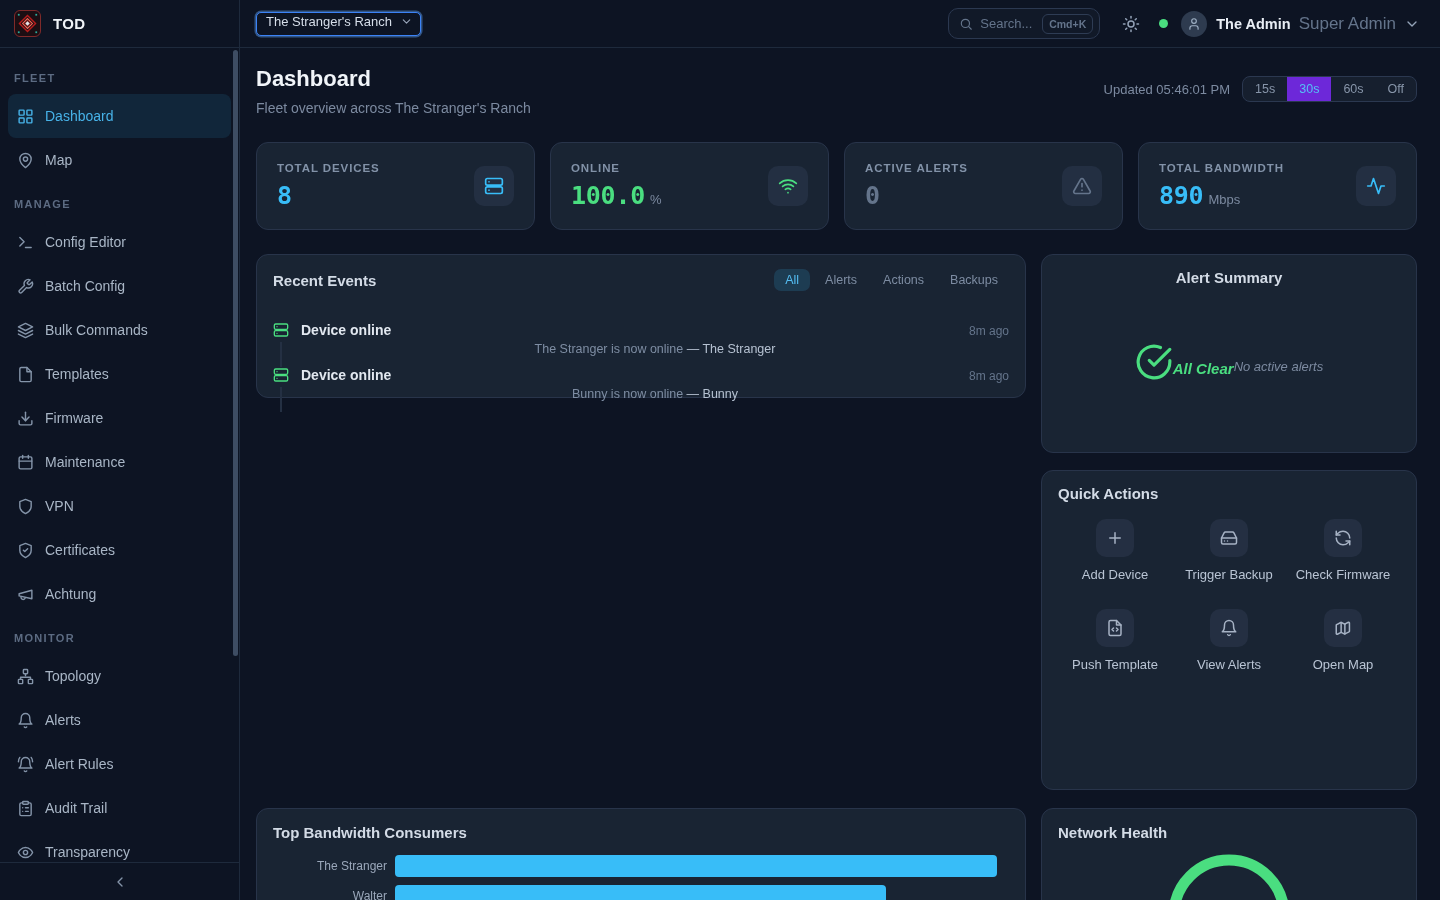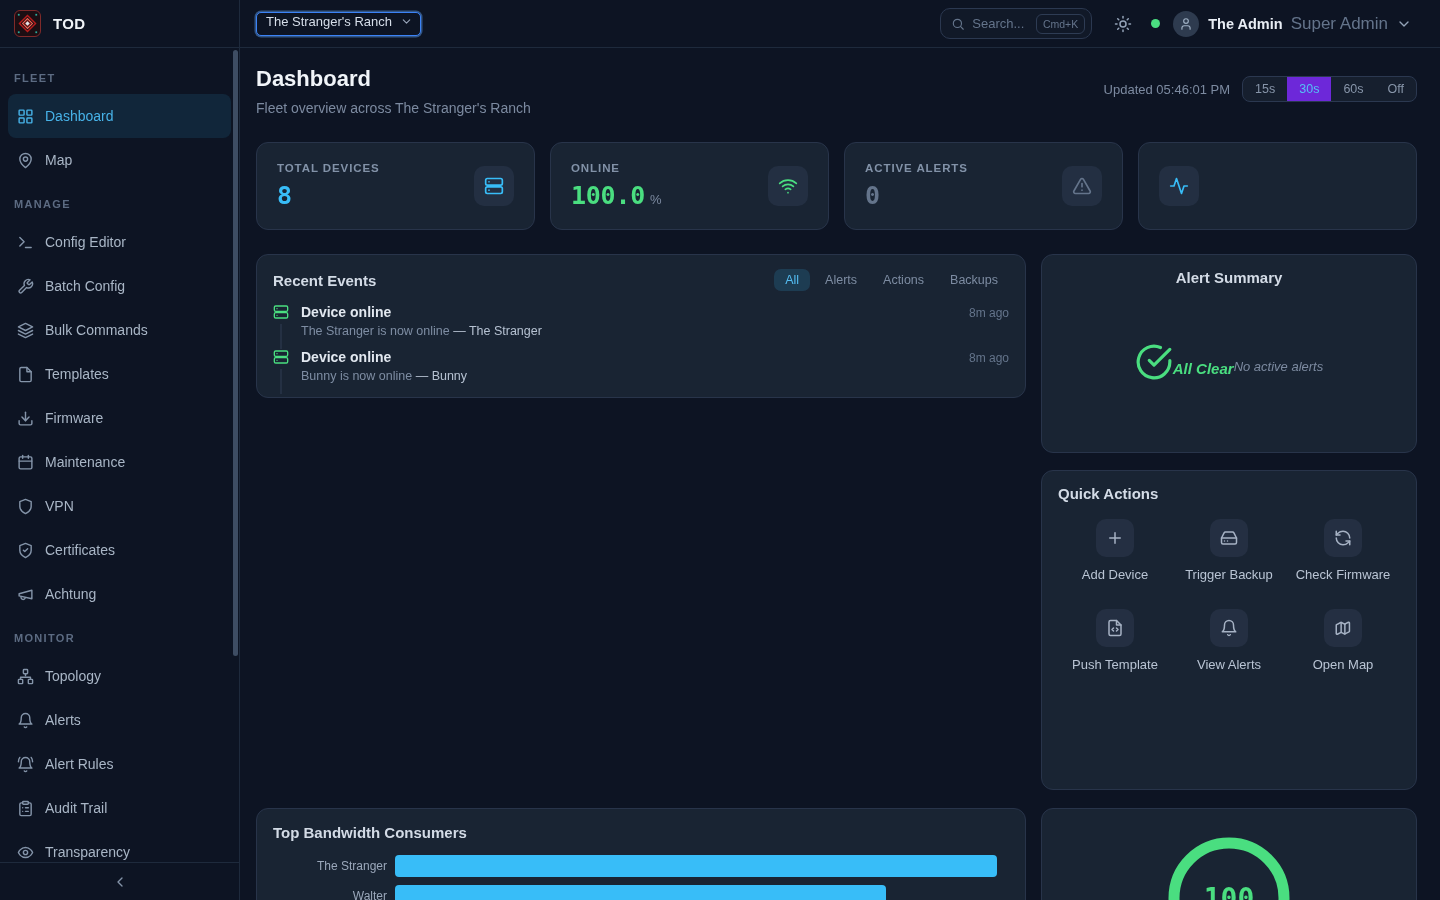--- a/index.html
+++ b/index.html
@@ -24,7 +24,7 @@
     font-size:13px; color:#d6dee9; cursor:pointer; }
   .org-select .icon { width:13px; height:13px; color:#9aa7ba; }
 
-  .top-right { margin-left:auto; display:flex; align-items:center; padding-right:28px; }
+  .top-right { margin-left:auto; display:flex; align-items:center; padding-right:20px; }
   .searchbox { width:152px; height:31px; border:1px solid #2b3850; border-radius:10px; display:flex; align-items:center; gap:7px; padding:0 6px 0 10px; background:rgba(25,35,52,.35); cursor:text; }
   .searchbox .icon { width:14px; height:14px; color:#64748b; }
   .searchbox input { flex:1; min-width:0; background:transparent; border:none; outline:none; color:#b9c4d4; font-size:13px; font-family:inherit; }

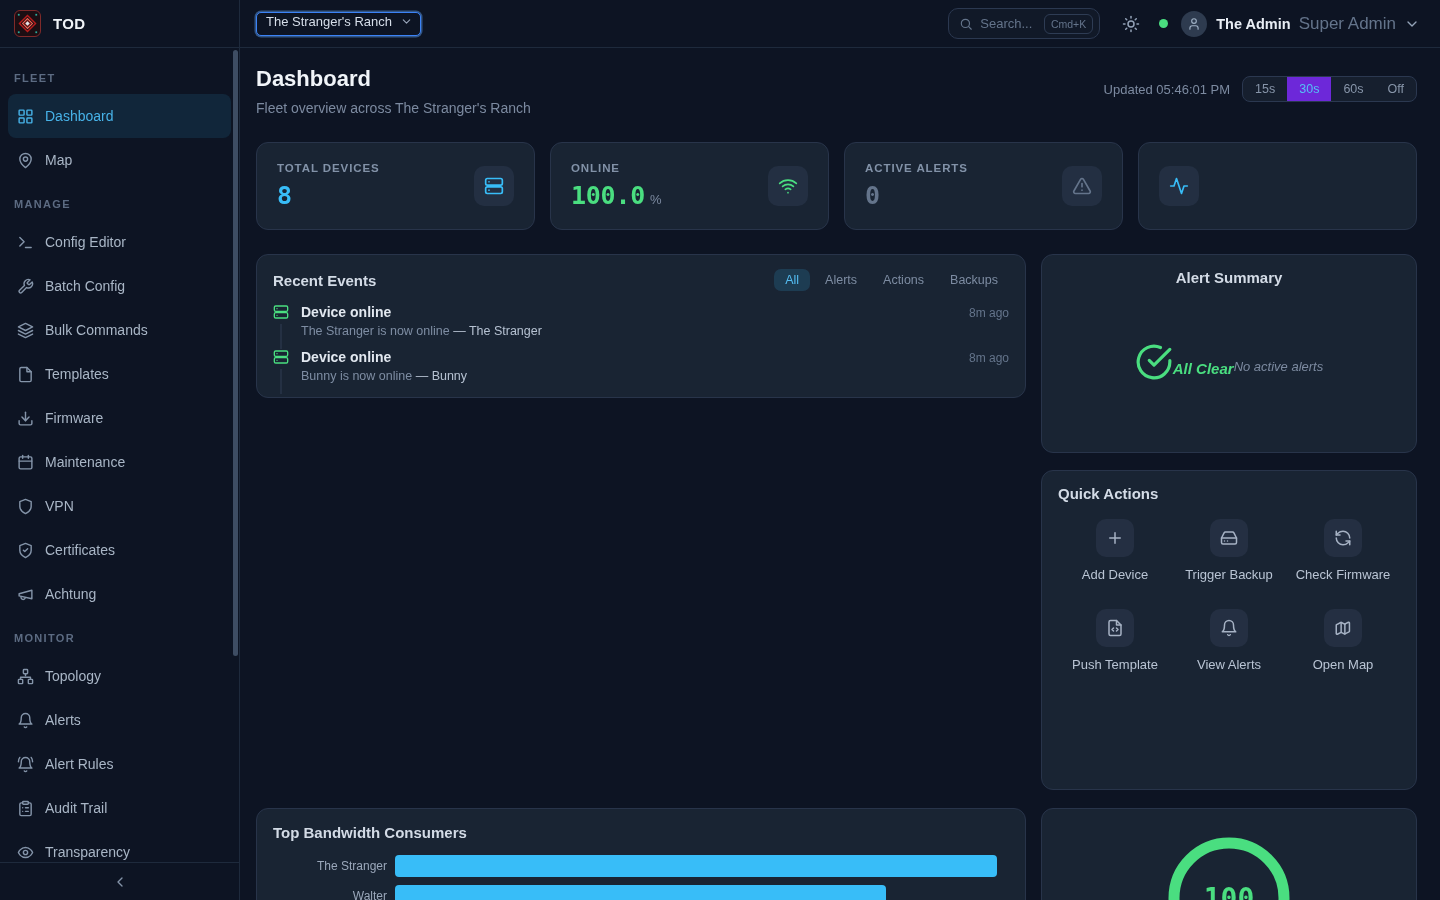--- a/index.html
+++ b/index.html
@@ -29,7 +29,7 @@
   .searchbox .icon { width:14px; height:14px; color:#64748b; }
   .searchbox input { flex:1; min-width:0; background:transparent; border:none; outline:none; color:#b9c4d4; font-size:13px; font-family:inherit; }
   .searchbox input::placeholder { color:#64748b; }
-  .kbd { font-size:10.5px; color:#64748b; border:1px solid #2e3c54; border-radius:6px; padding:3px 6px; white-space:nowrap; }
+  .kbd { font-size:10.5px; color:#64748b; border:1px solid #2e3c54; border-radius:6px; padding:3px 6px; white-space:nowrap;font-weight:bold; }
   .theme-btn { width:28px; height:28px; margin-left:17px; display:flex; align-items:center; justify-content:center; color:#94a3b8; cursor:pointer; }
   .theme-btn .icon { width:18px; height:18px; }
   .status-dot { width:9px; height:9px; border-radius:50%; background:#4ade80; margin-left:14px; }

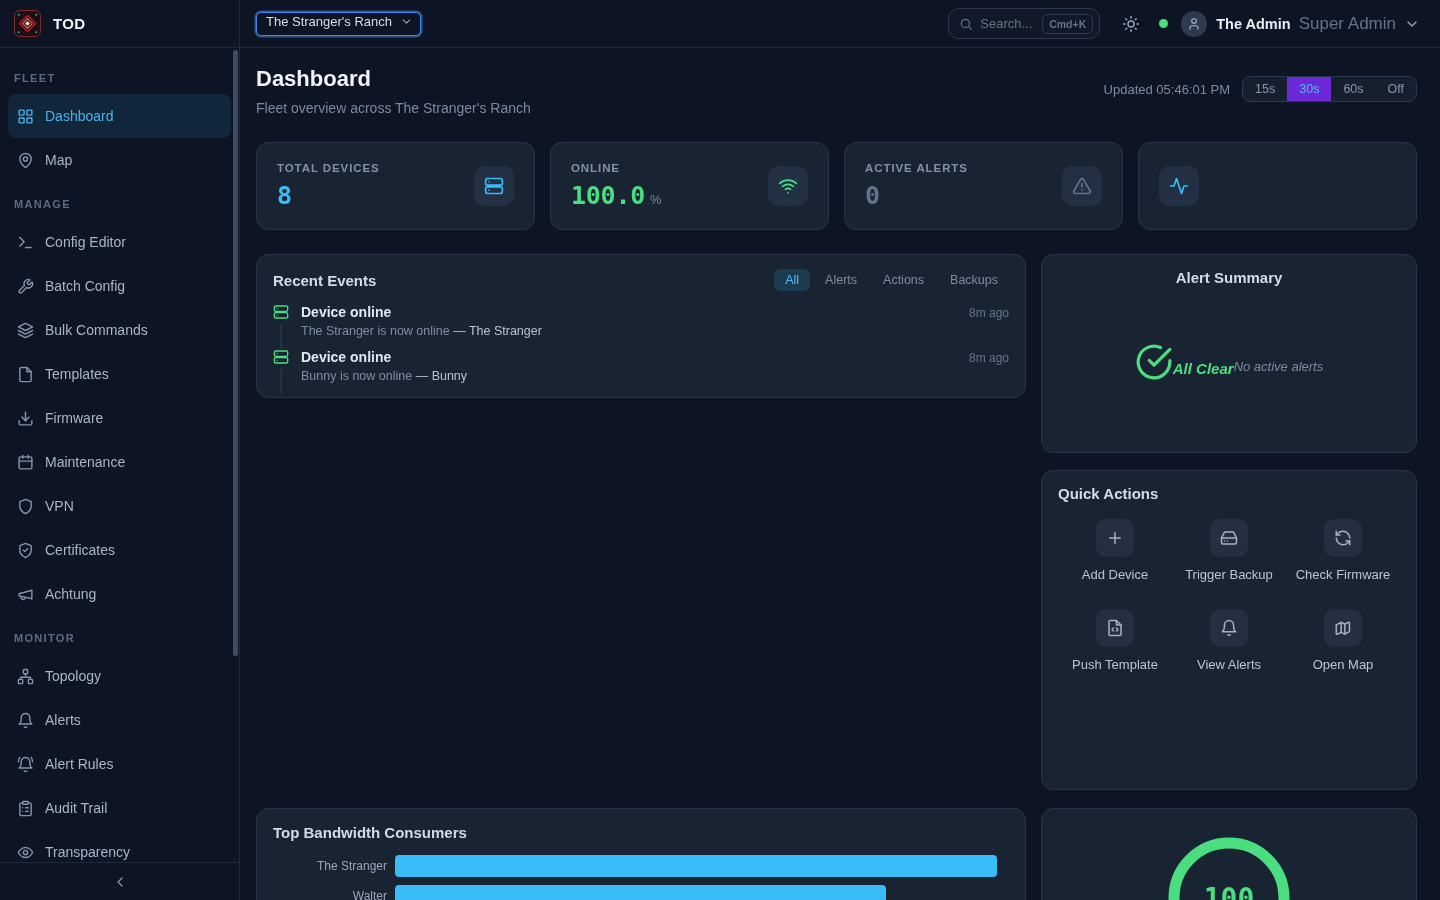--- a/index.html
+++ b/index.html
@@ -449,6 +449,13 @@
      </div>
         </div>
         <div class="card stat-card">
+          <div class="stat-info">
+       <div class="stat-label">TOTAL BANDWIDTH</div>
+       <div class="stat-value-row">
+         <span class="stat-value" style="color:#38bdf8">890</span>
+         <span class="stat-unit">Mbps</span>
+       </div>
+     </div>
      <div class="stat-chip">
        <span class="icon" style="color:#38bdf8">
               <svg viewBox="0 0 24 24" fill="none" stroke="currentColor" stroke-width="2" stroke-linecap="round" stroke-linejoin="round">

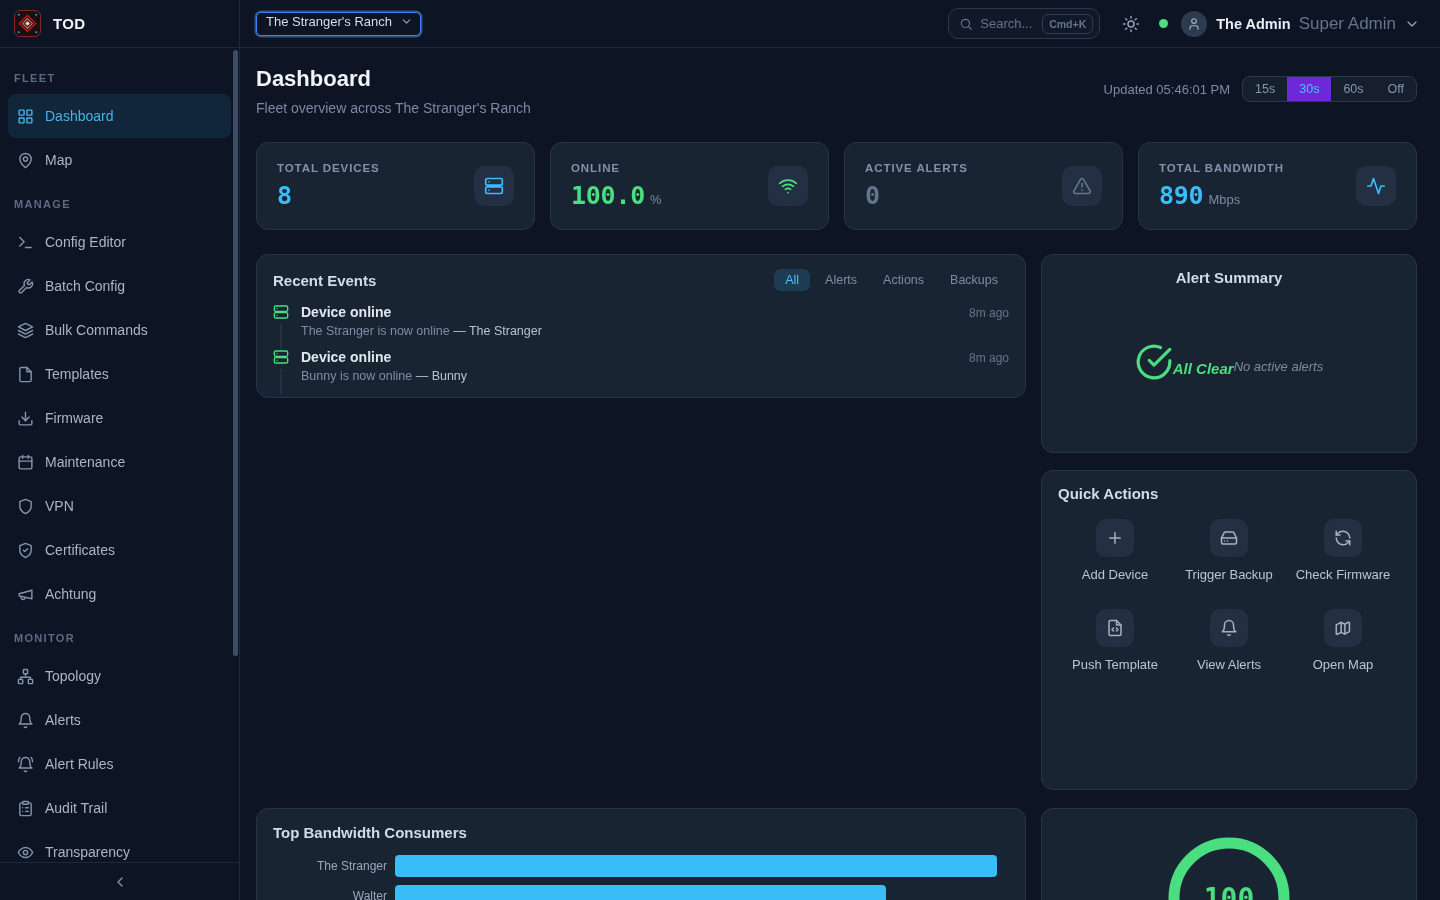--- a/index.html
+++ b/index.html
@@ -82,7 +82,7 @@
   .tabs { display:flex; gap:4px;padding-left:12px; }
   .tab { padding:4px 11px; border-radius:7px; font-size:12.5px; color:#7d8ca2; cursor:pointer; }
   .tab.active { background:rgba(56,189,248,.16); color:#54bdf2; }
-  .event-list { margin-top:13px; }
+  .event-list { margin-top:31px;text-align:center; }
   .event-row { display:flex; gap:12px; }
   .event-icon-col { width:16px; display:flex; flex-direction:column; align-items:center; }
   .event-icon-col .icon { width:16px; height:16px; color:#4ade80; }

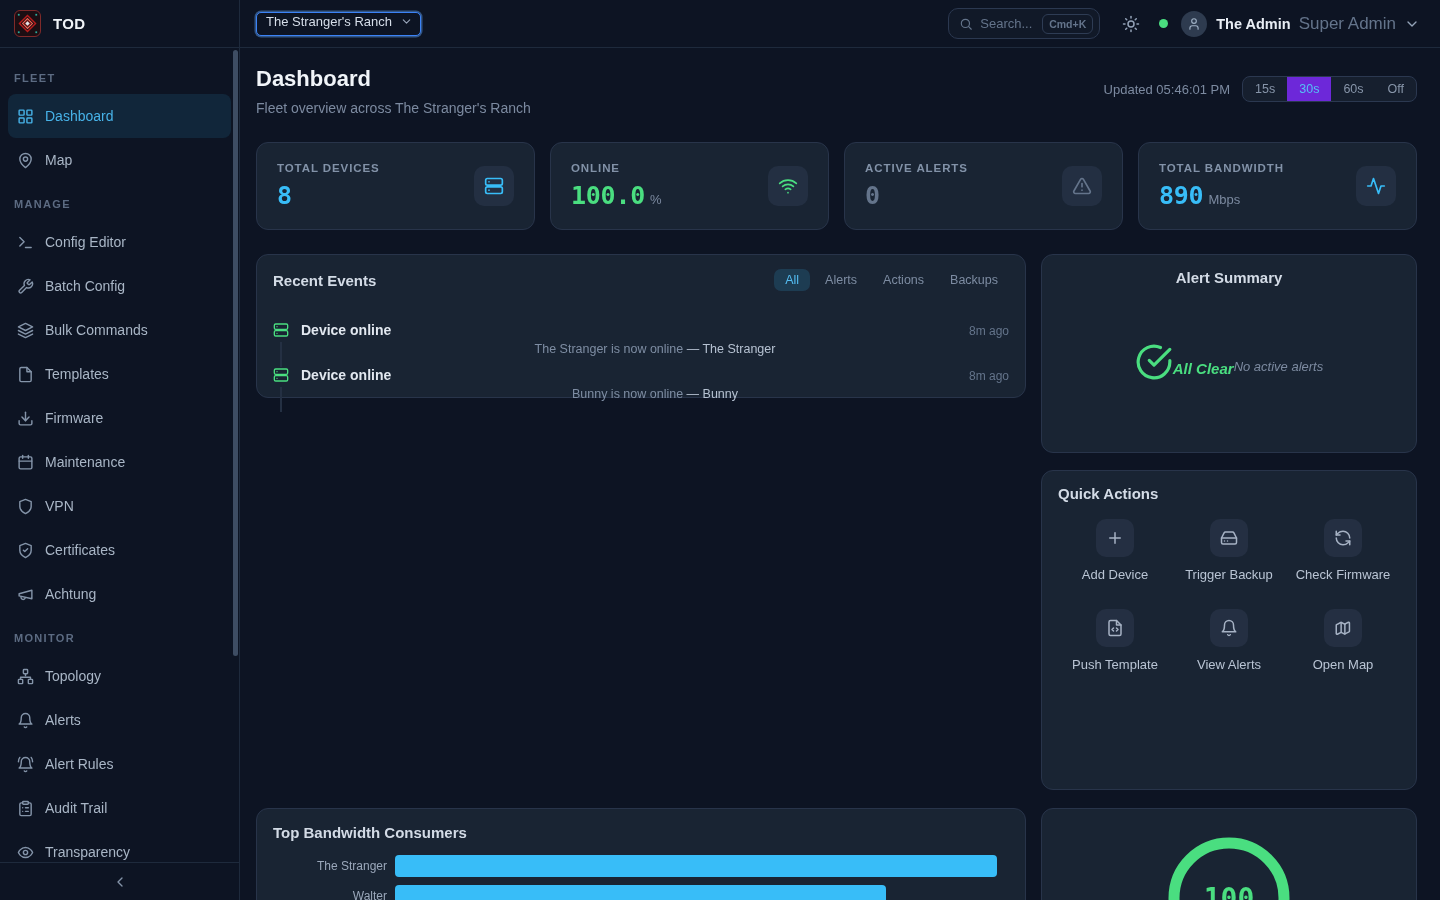--- a/index.html
+++ b/index.html
@@ -639,6 +639,7 @@
         </section>
 
         <section class="card nh-card">
+          <h2 class="card-title">Network Health</h2>
           <div class="nh-gauge-wrap">
             <div class="nh-gauge">
               <svg viewBox="0 0 124 124" width="124" height="124">

